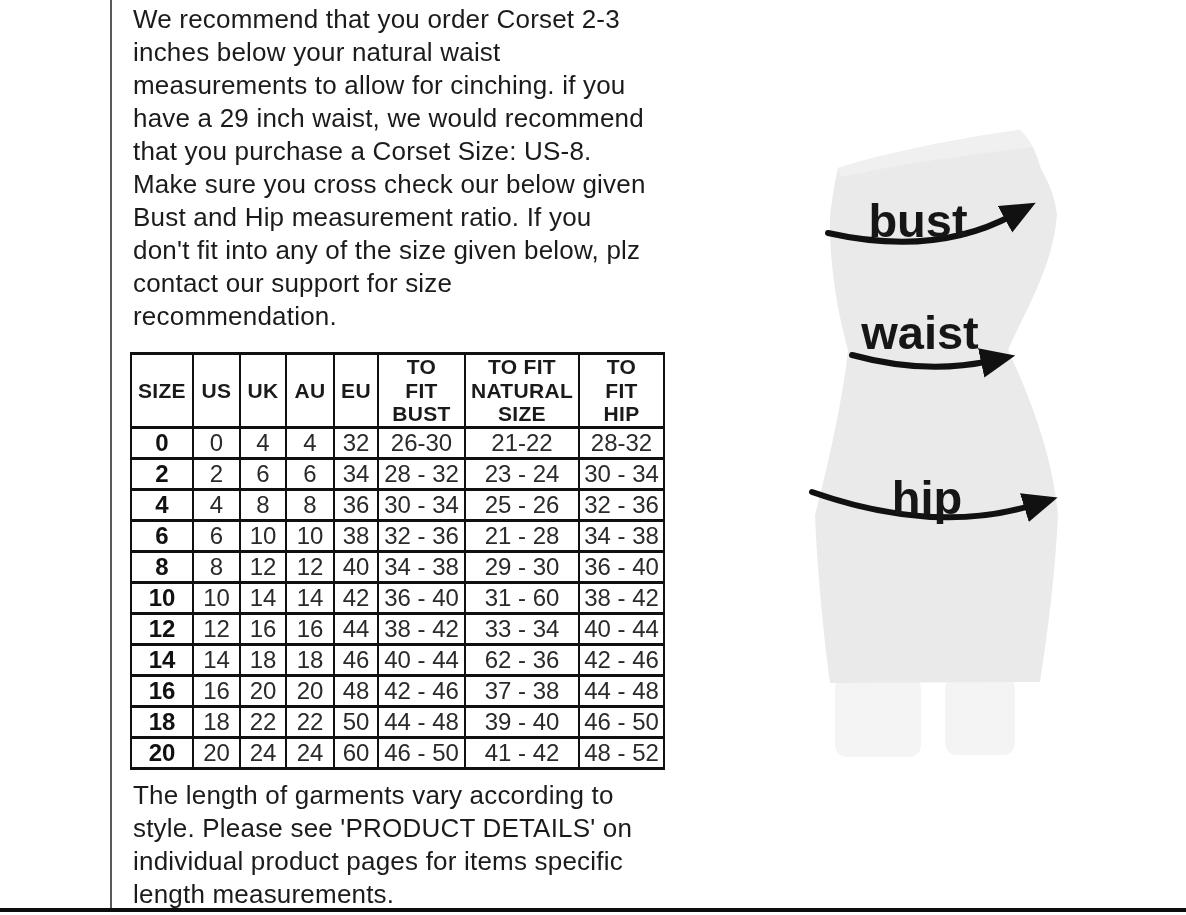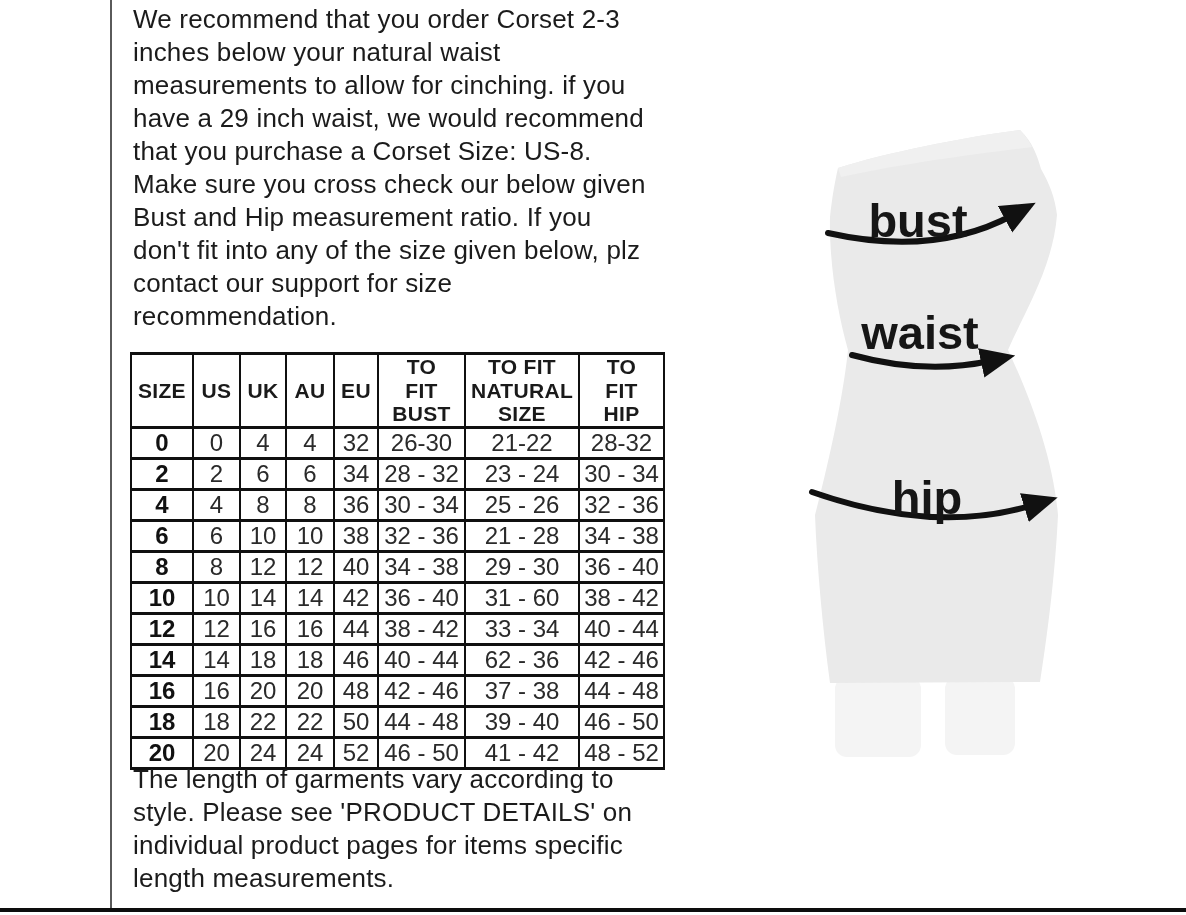--- a/index.html
+++ b/index.html
@@ -189,7 +189,7 @@
           <td>20</td>
           <td>24</td>
           <td>24</td>
-          <td>52</td>
+          <td>60</td>
           <td>46 - 50</td>
           <td>41 - 42</td>
           <td>48 - 52</td>

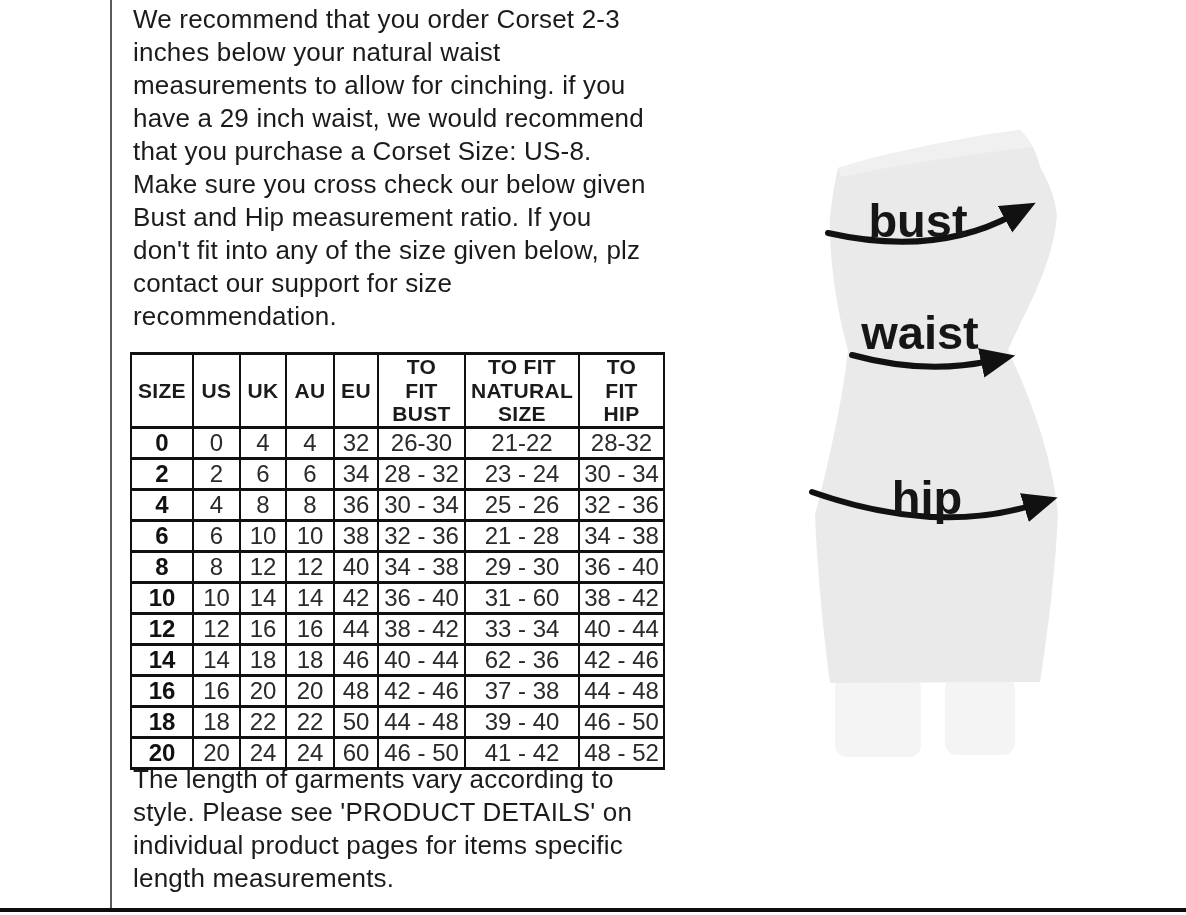--- a/index.html
+++ b/index.html
@@ -15,7 +15,7 @@
     white-space:pre-line;color:#1b1b1b;
   }
   #intro{top:3px;}
-  #footer-note{top:763px;}
+  #footer-note{top:779px;}
   table.size-chart{
     position:absolute;left:130px;top:352px;
     border-collapse:collapse;table-layout:fixed;

